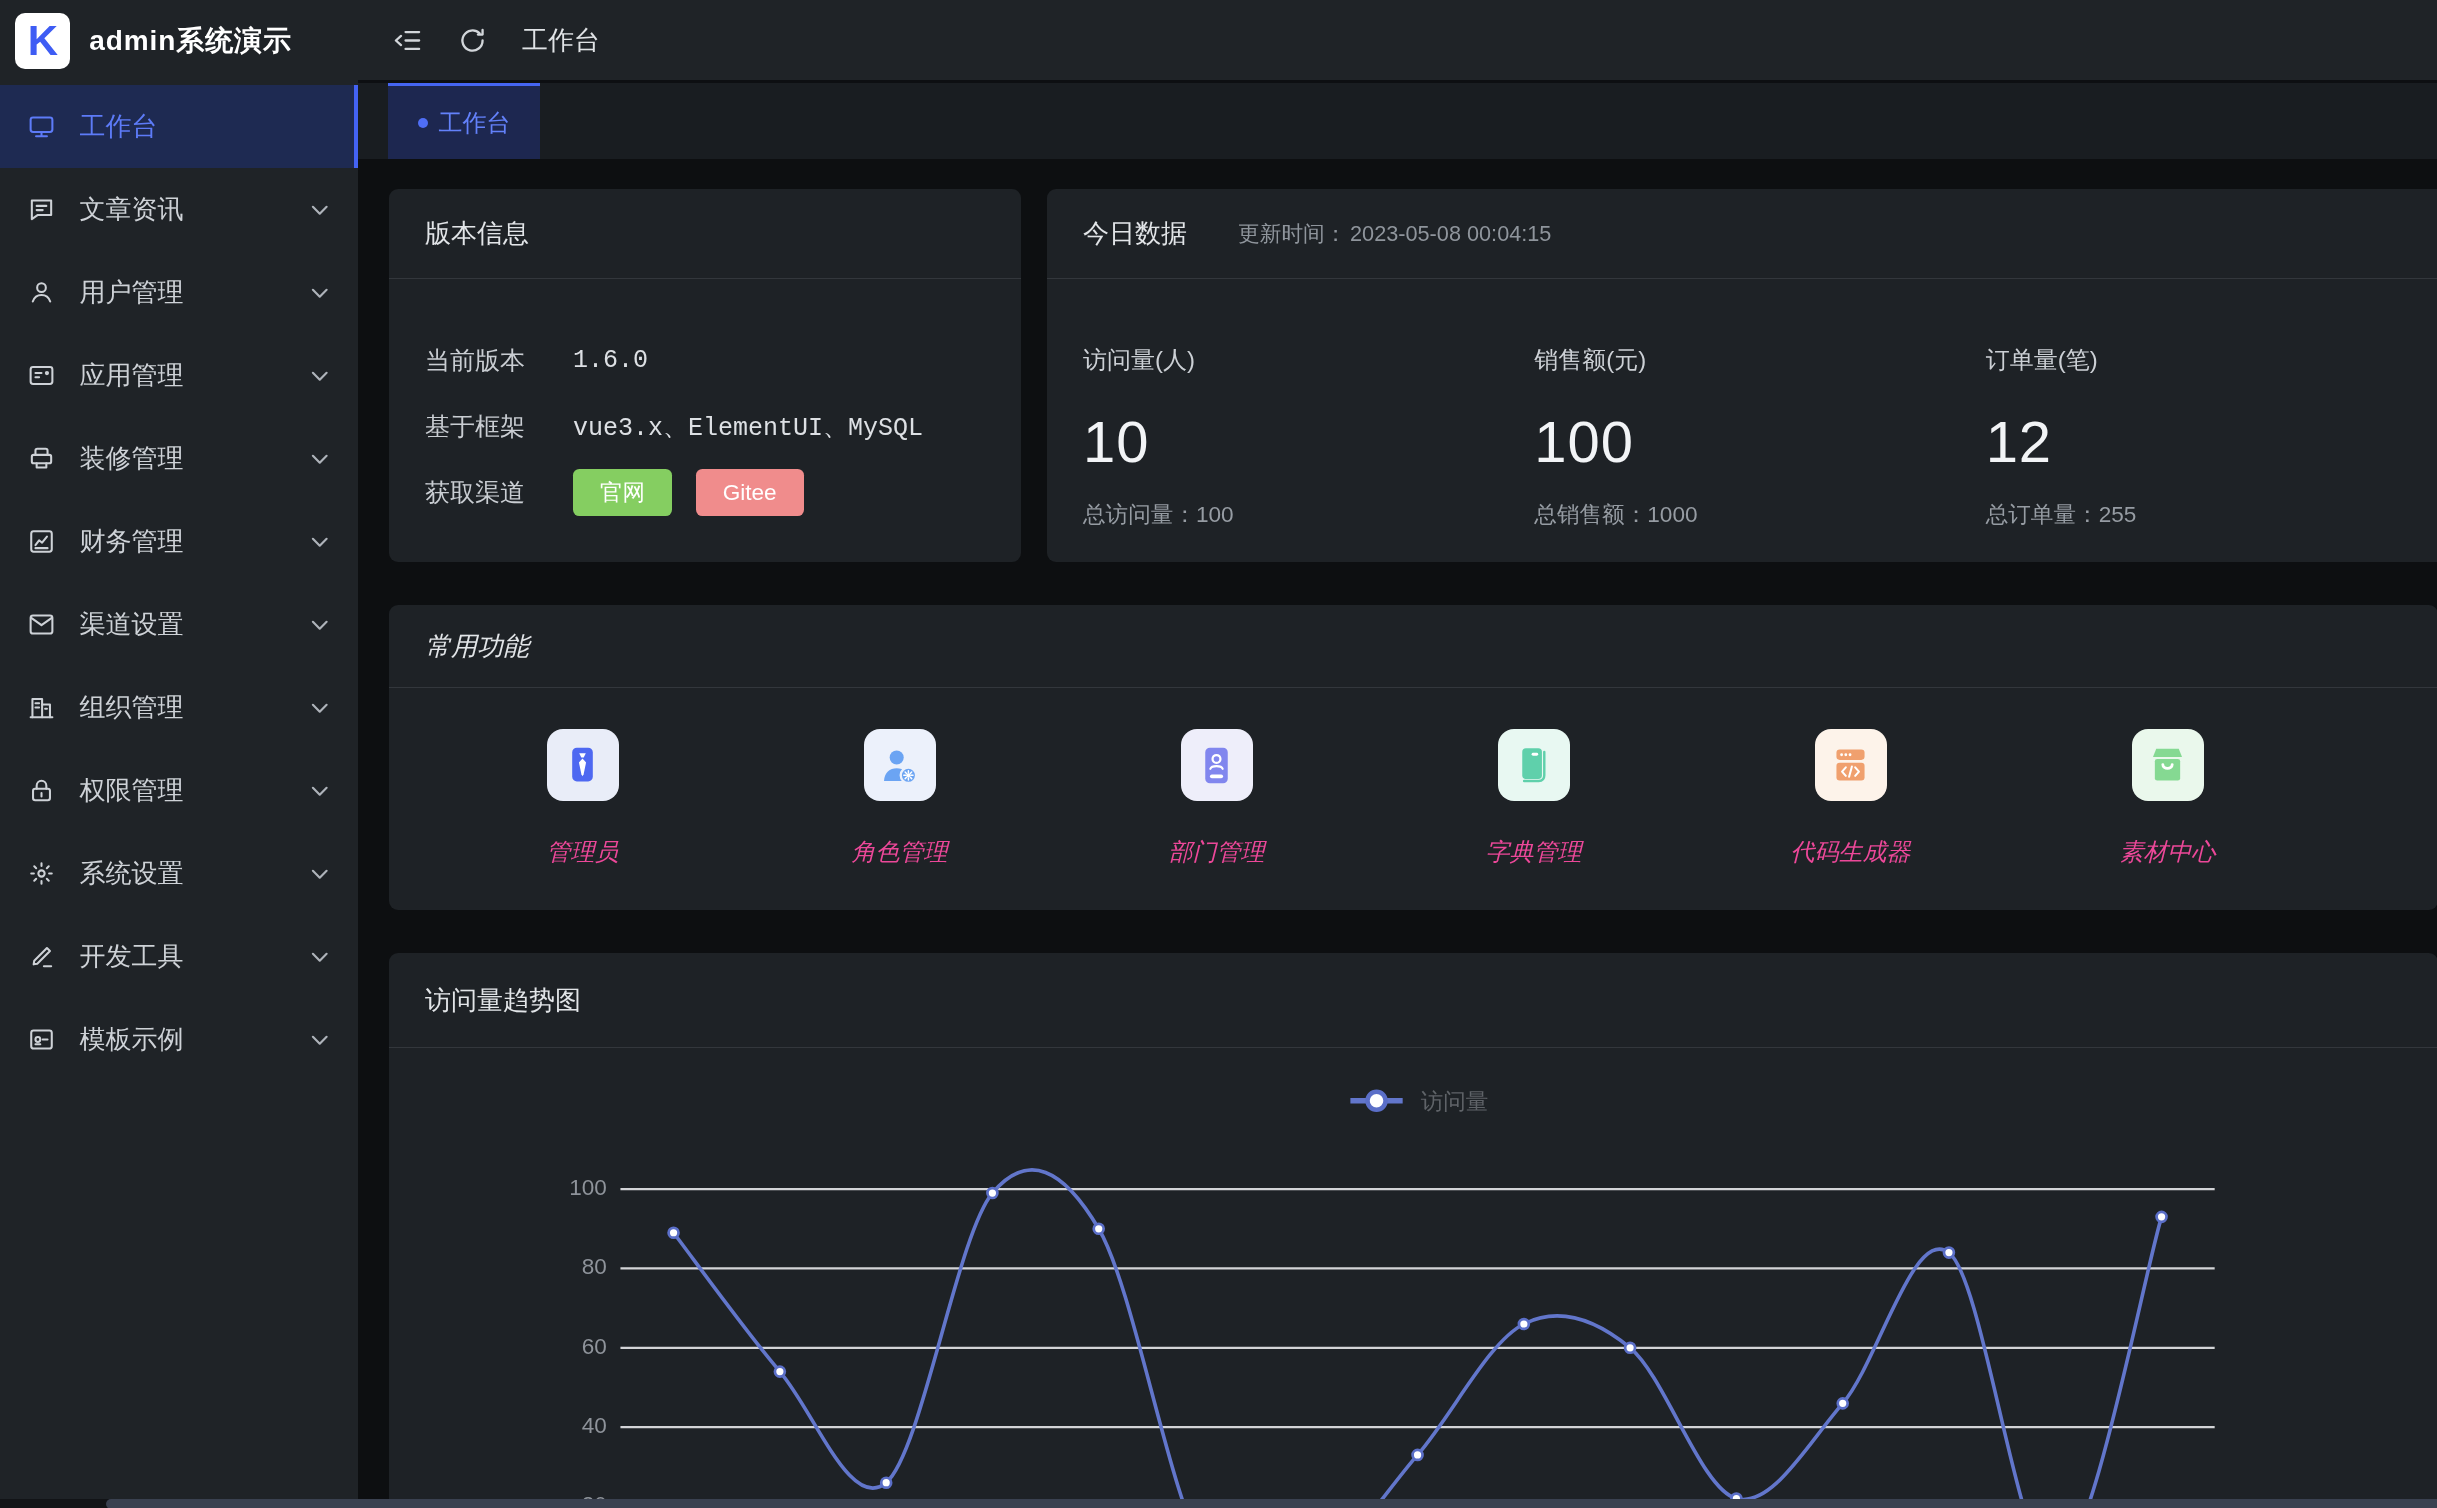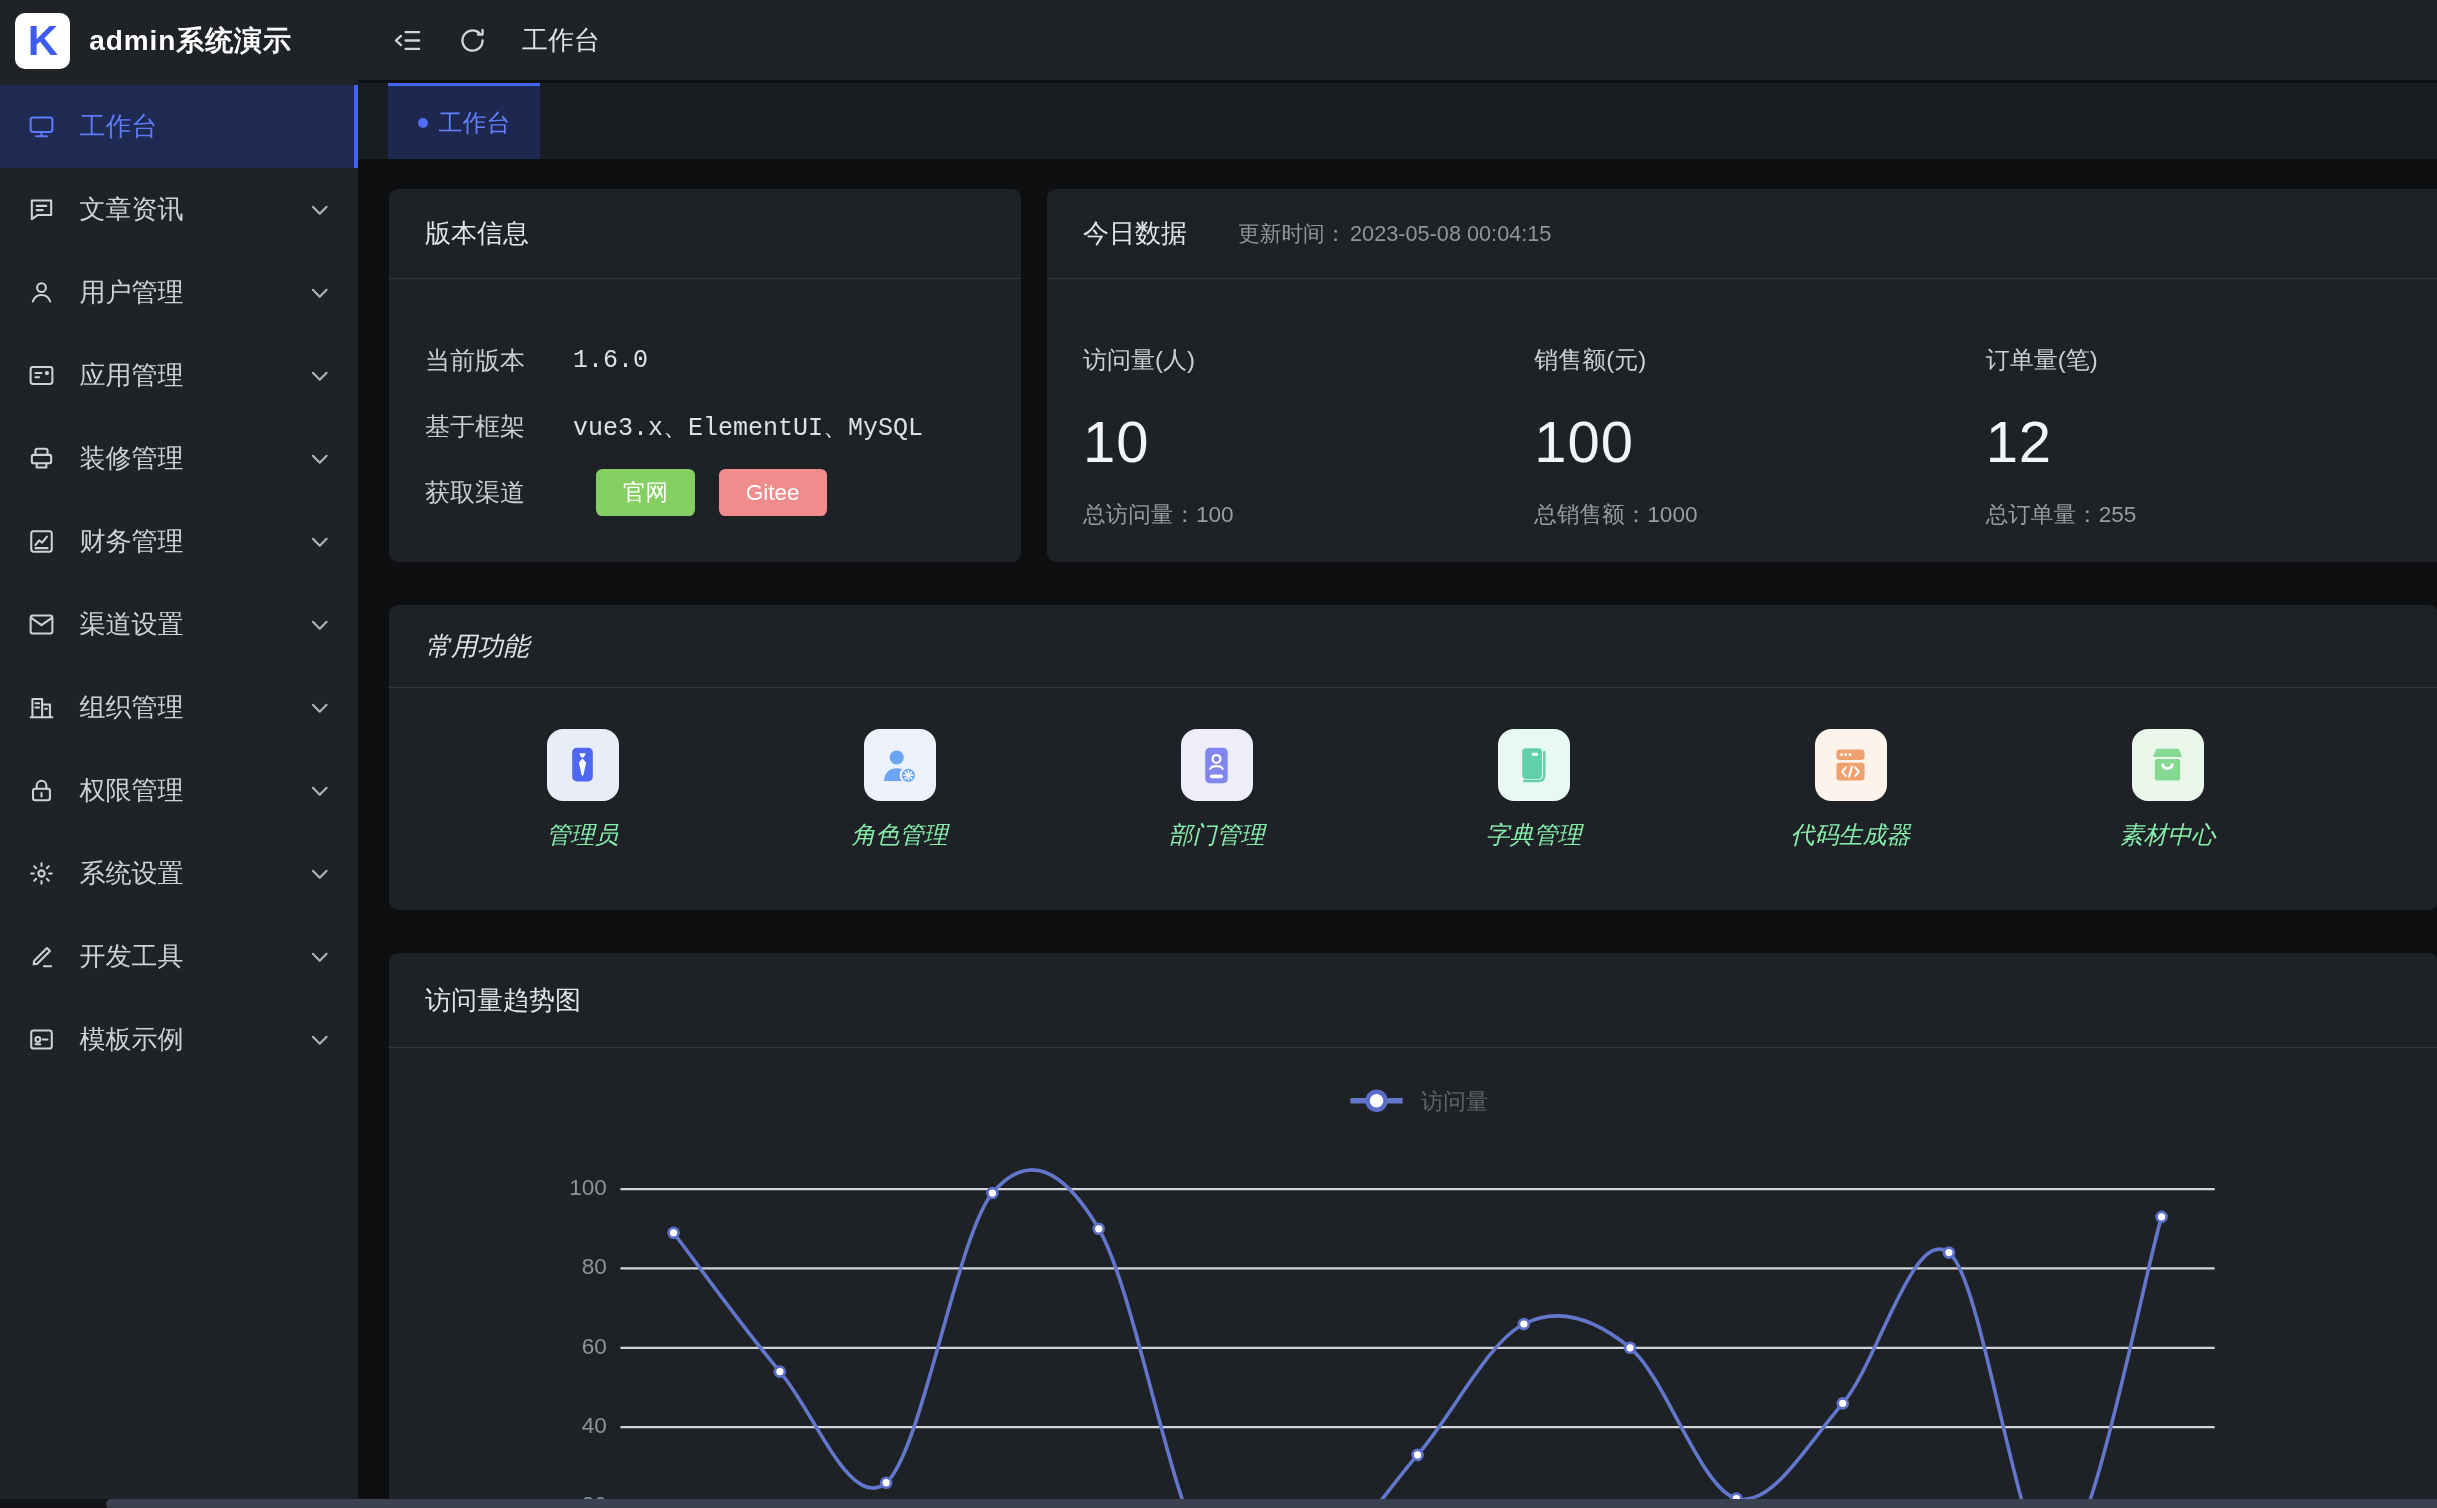--- a/index.html
+++ b/index.html
@@ -55,7 +55,7 @@
   .v-row { display:flex; align-items:center; height:47px; margin-bottom:19px; }
   .v-label { width:148px; font-size:25px; color:#c9cdd2; }
   .v-value { font-size:25px; color:#dde0e4;font-family:Liberation Mono, monospace; }
-  .v-btns { display:flex; gap:23.5px;margin-left:23px; }
+  .v-btns { display:flex; gap:23.5px; }
   .btn { height:47px; padding:0 27px; border-radius:6.3px; color:#ffffff; font-size:22.6px;
          display:inline-flex; align-items:center; justify-content:center; cursor:pointer; }
 

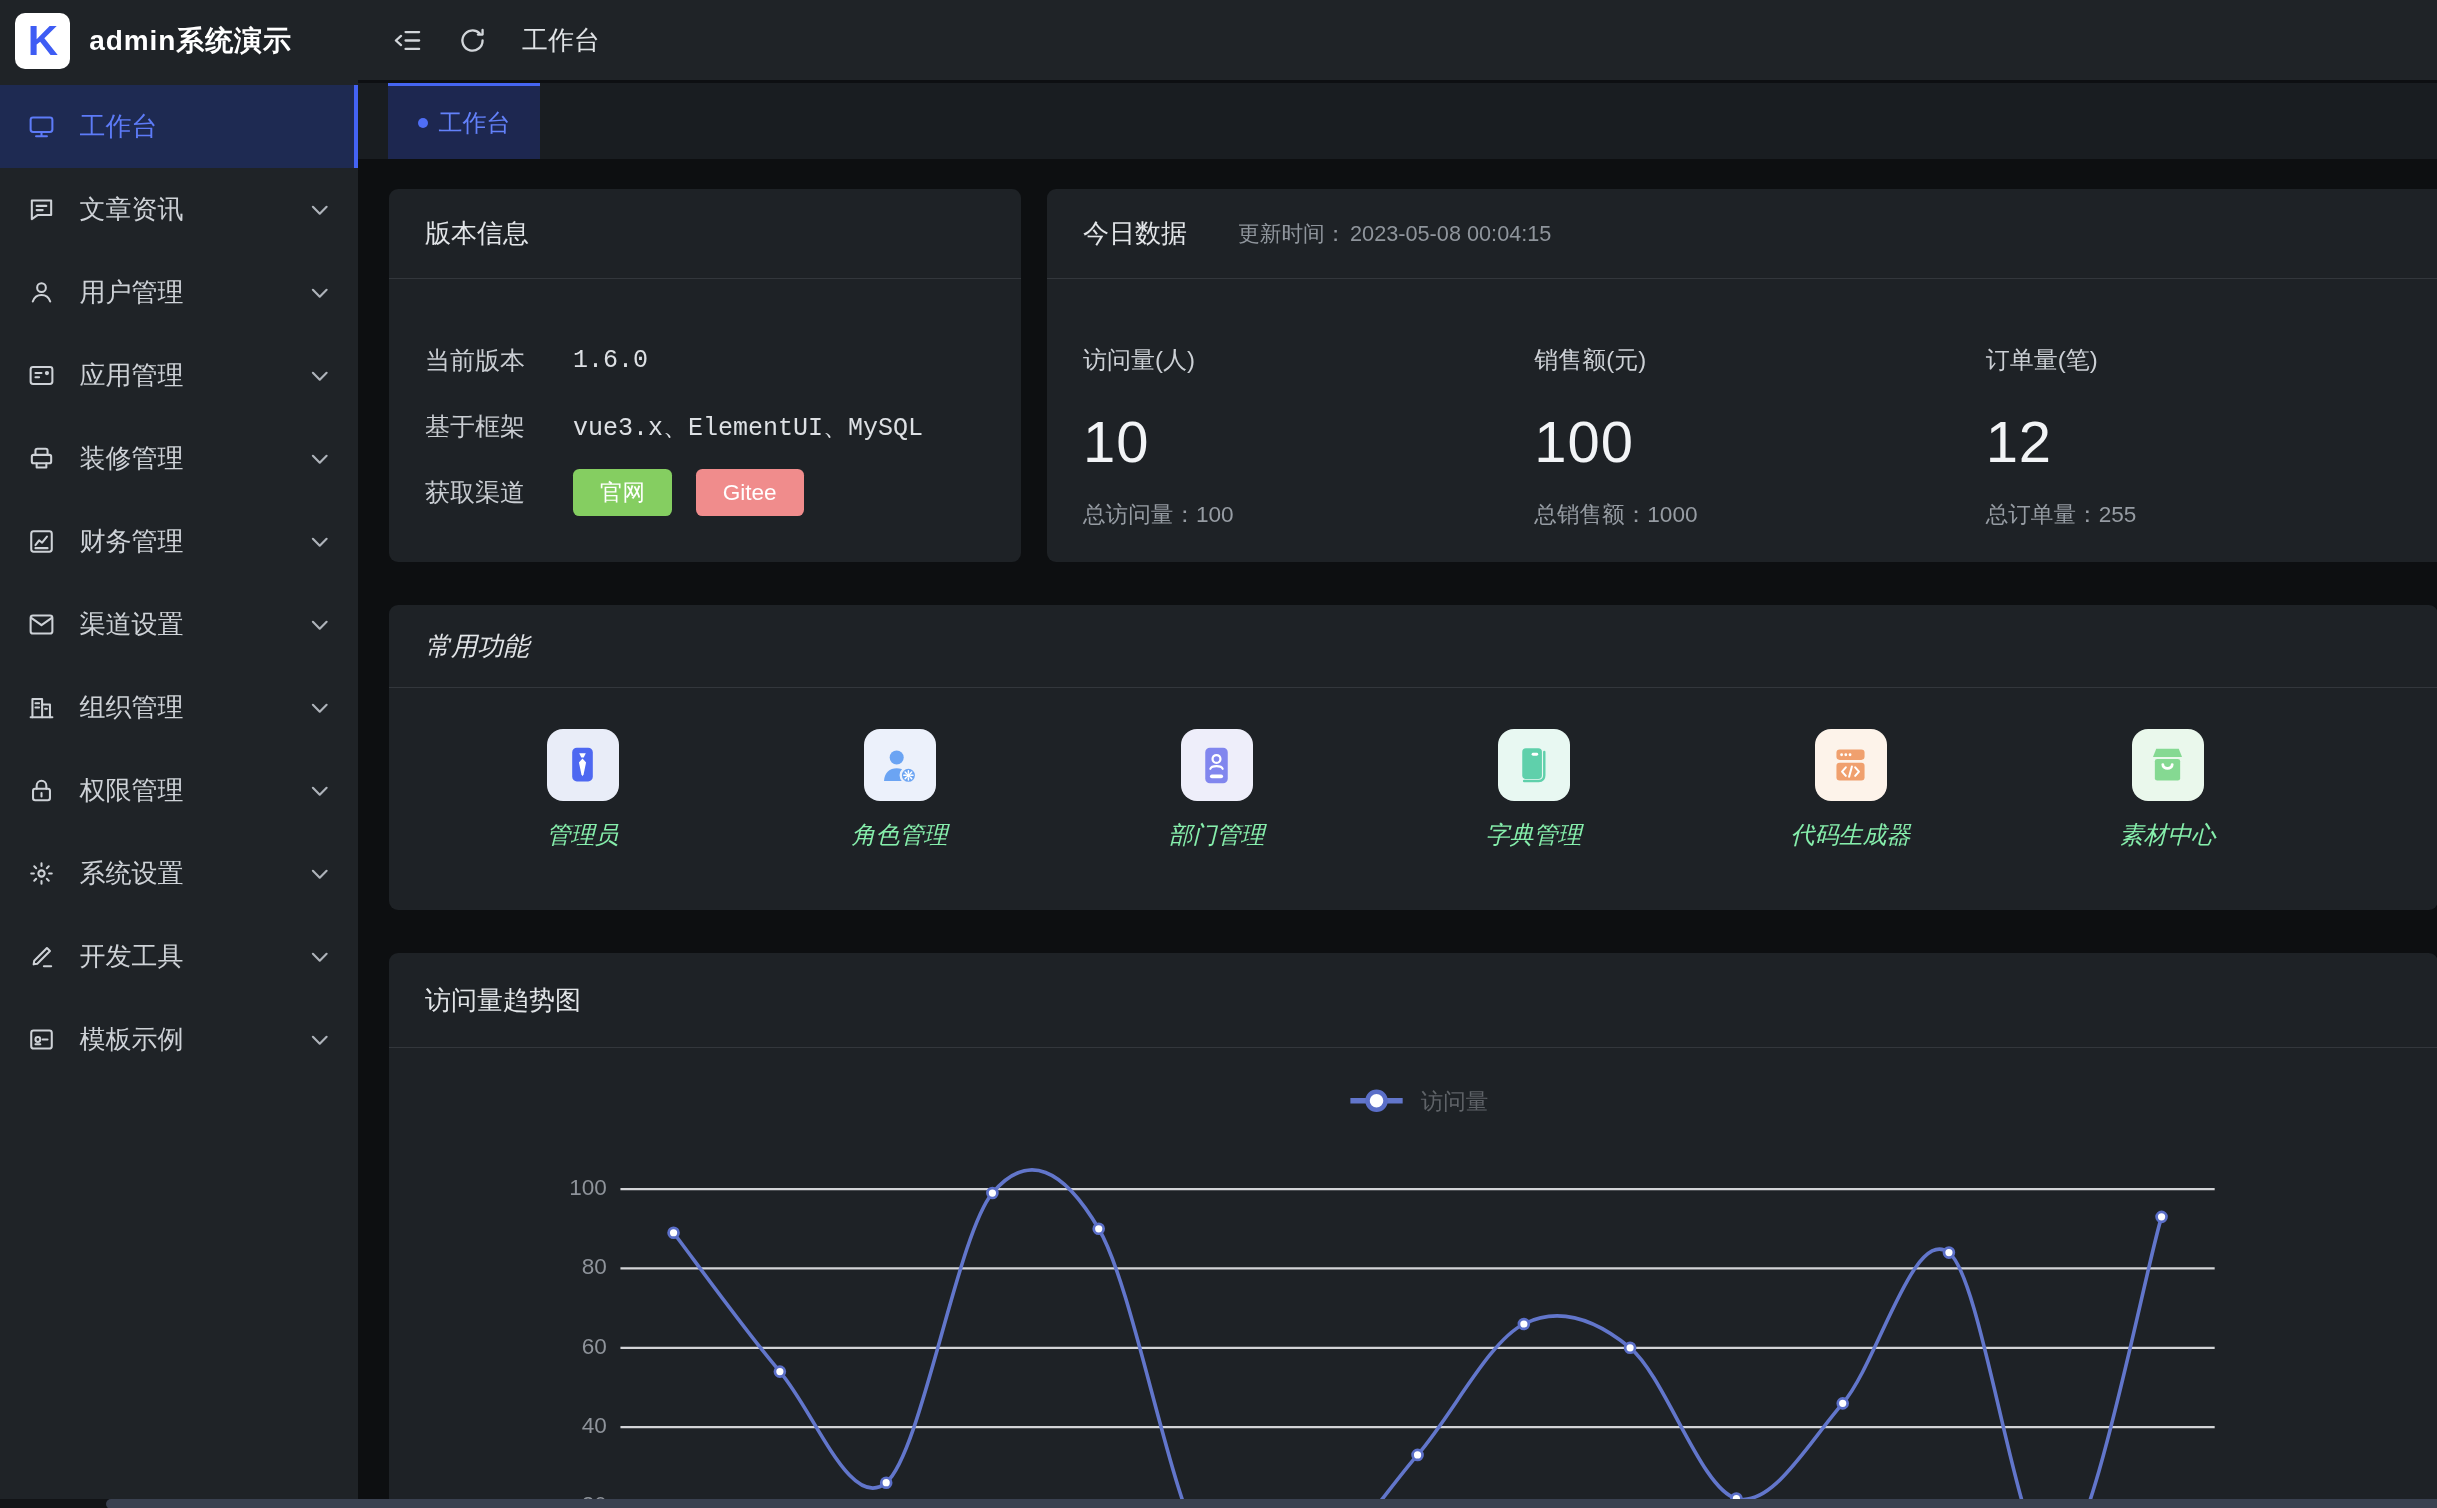--- a/index.html
+++ b/index.html
@@ -73,7 +73,7 @@
   .f-item { width:317px; display:flex; flex-direction:column; align-items:center; cursor:pointer; }
   .f-tile { width:72px; height:72px; border-radius:16px; display:flex; align-items:center; justify-content:center; }
   .f-tile svg { width:45px; height:45px; }
-  .f-label { margin-top:18px; font-size:24px; color:#86efac; }
+  .f-label { margin-top:35px; font-size:24px; color:#ec4899; }
 
   
   .chart-wrap { position:absolute; left:0; top:81px; width:2049px; height:633px; }

